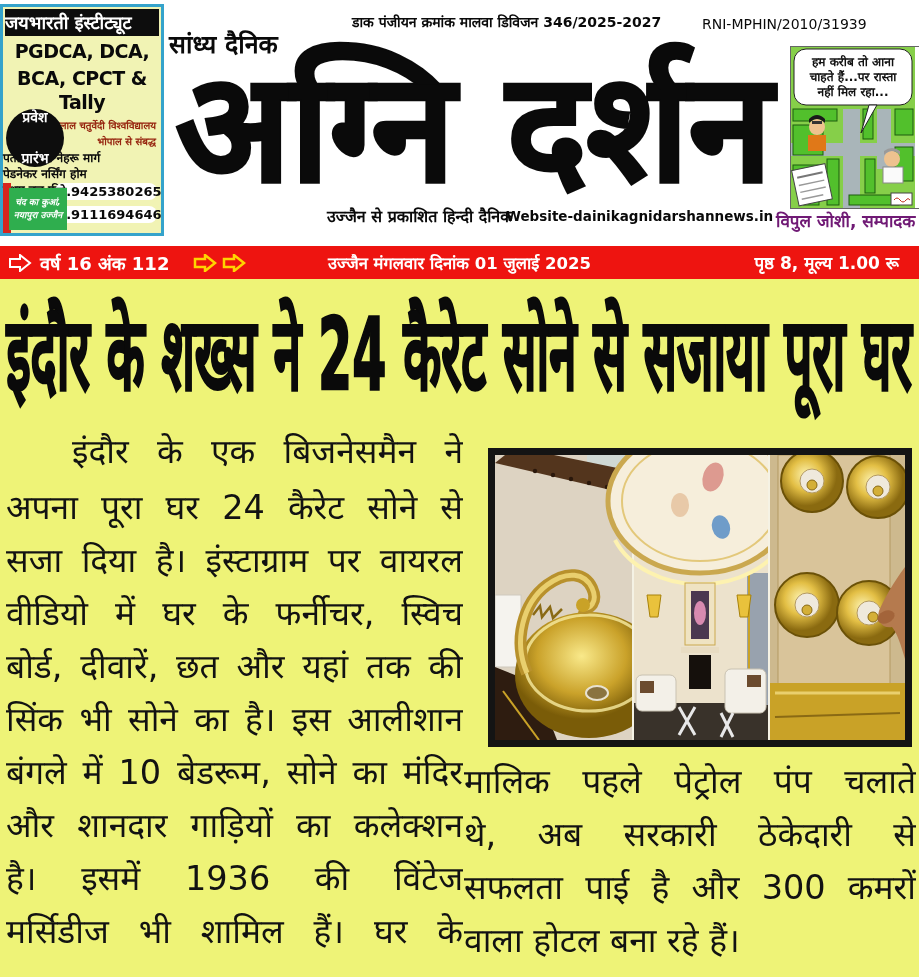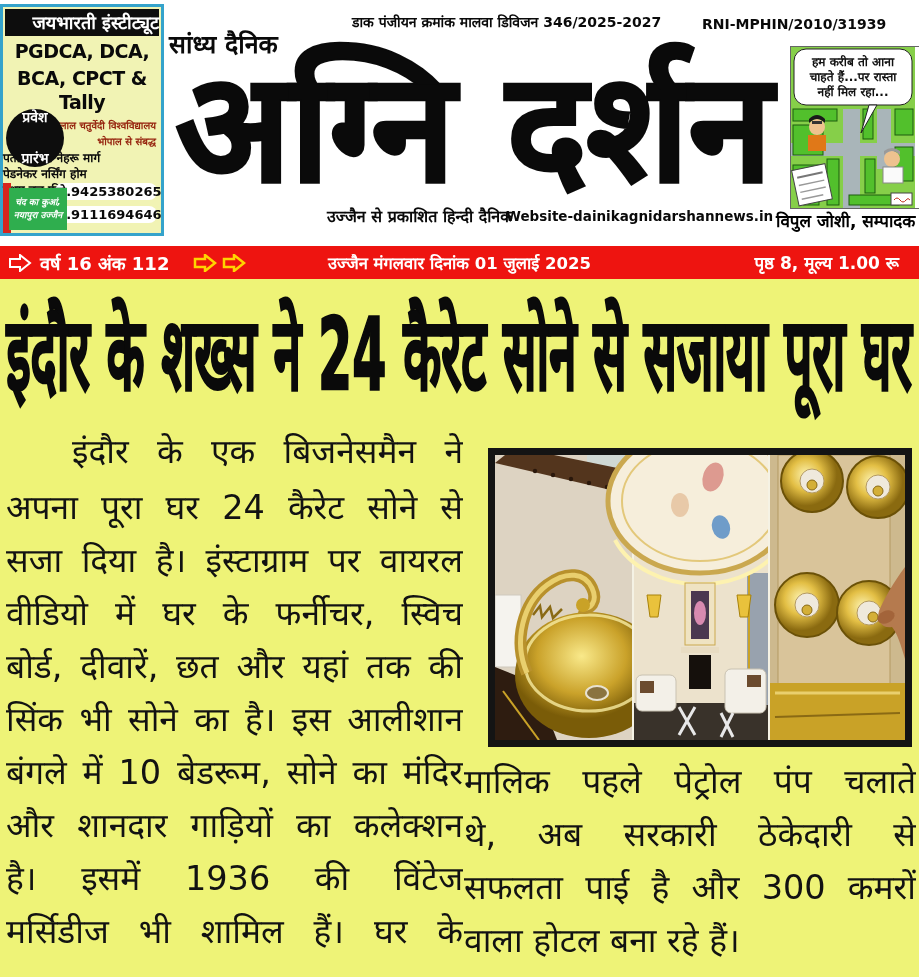--- a/index.html
+++ b/index.html
@@ -9,7 +9,7 @@
   
   .ad-box{left:0;top:4px;width:164px;height:232px;background:#f1f3b4;
           border:3px solid #35a3cb;box-sizing:border-box;}
-  .ad-head{margin:2px 2px 0 2px;background:#0d0d0d;color:#fff;text-align:right;
+  .ad-head{margin:2px 2px 0 2px;background:#0d0d0d;color:#fff;text-align:left;
            font-weight:bold;font-size:18px;line-height:27px;height:27px;}
   .ad-courses{margin-top:3px;text-align:center;font-weight:bold;font-size:19px;
               line-height:24px;color:#0a0a0a;letter-spacing:-0.5px;}

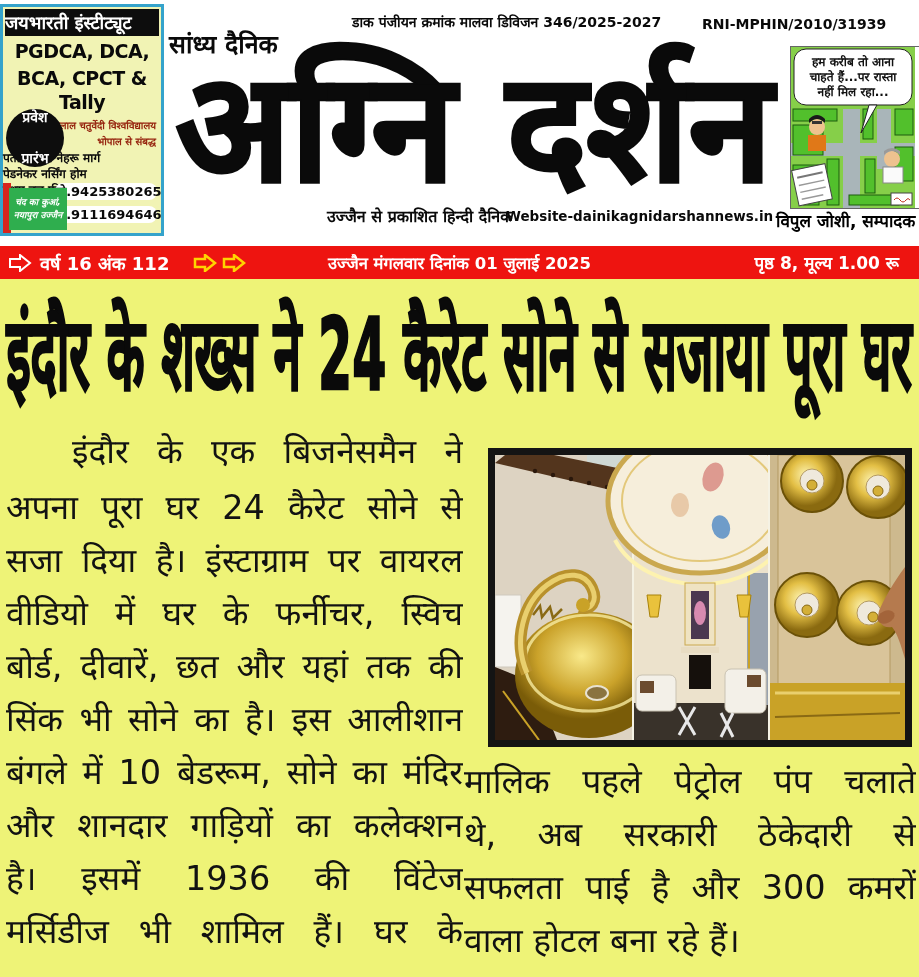--- a/index.html
+++ b/index.html
@@ -28,7 +28,7 @@
              display:flex;flex-direction:column;align-items:center;justify-content:center;}
   
   .postal{left:352px;top:12px;font-weight:bold;font-size:14px;color:#0a0a0a;}
-  .rni{left:702px;top:16px;font-weight:bold;font-size:14px;color:#0a0a0a;}
+  .rni{left:702px;top:16px;font-weight:normal;font-size:14px;color:#0a0a0a;}
   .edition{left:169px;top:26px;font-weight:bold;font-size:25px;color:#0a0a0a;}
   .publine{left:327px;top:205px;font-weight:bold;font-size:16px;color:#0a0a0a;}
   .website{left:506px;top:208px;font-weight:bold;font-size:13.5px;color:#0a0a0a;}

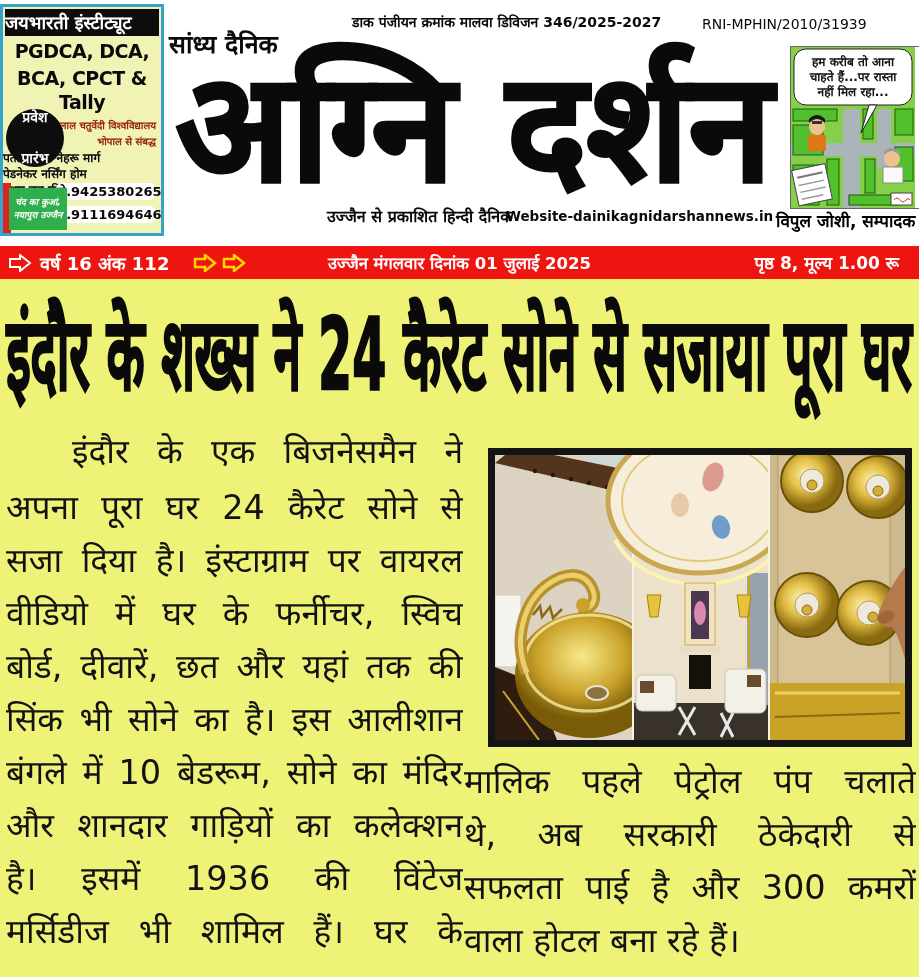--- a/index.html
+++ b/index.html
@@ -32,7 +32,7 @@
   .edition{left:169px;top:26px;font-weight:bold;font-size:25px;color:#0a0a0a;}
   .publine{left:327px;top:205px;font-weight:bold;font-size:16px;color:#0a0a0a;}
   .website{left:506px;top:208px;font-weight:bold;font-size:13.5px;color:#0a0a0a;}
-  .editor{left:776px;top:209px;font-weight:bold;font-size:17px;color:#000000;}
+  .editor{left:776px;top:209px;font-weight:bold;font-size:17px;color:#701a75;}
   
   .cartoon{left:790px;top:46px;width:148px;height:163px;border:1px solid #666;box-sizing:border-box;}
   

